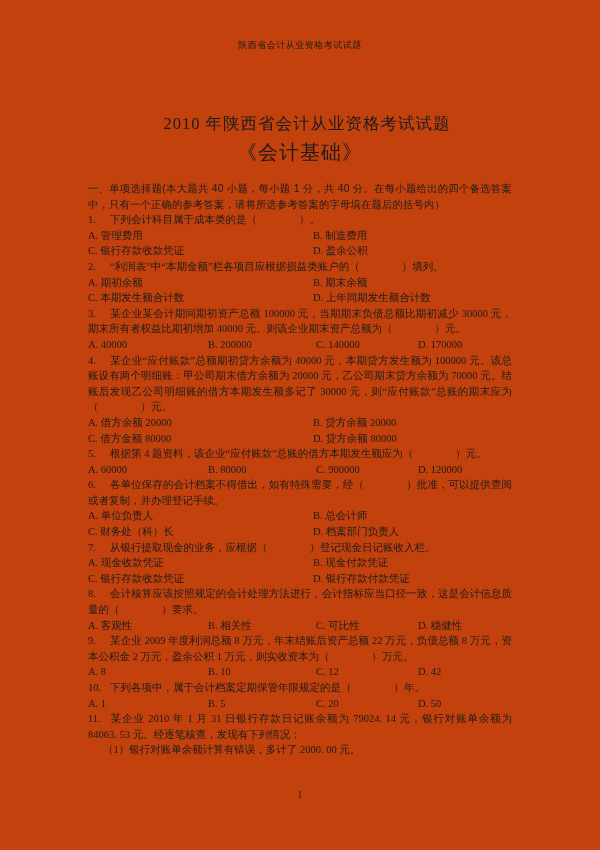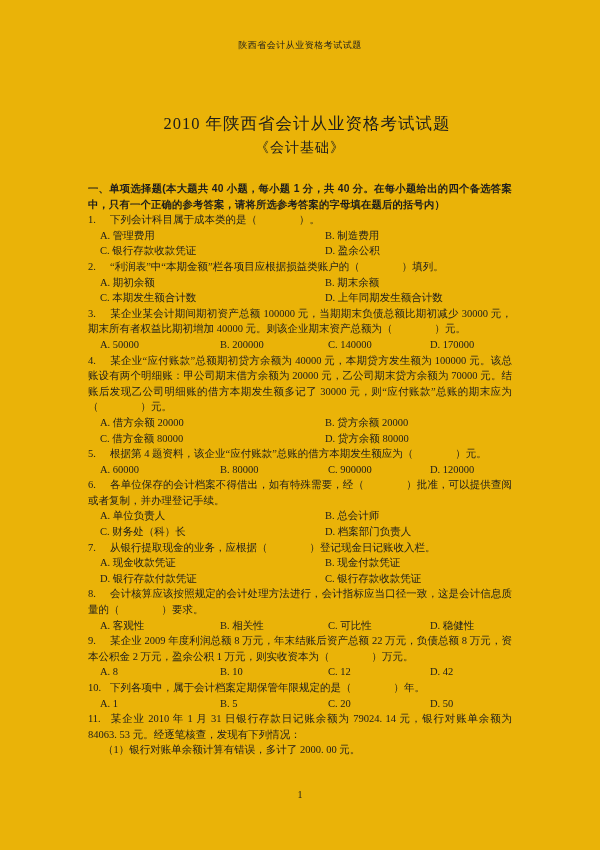--- a/index.html
+++ b/index.html
@@ -7,7 +7,7 @@
     position: relative;
     width: 600px;
     height: 850px;
-    background: #eab308;
+    background: #c2410c;
     font-family: "Liberation Serif", "DejaVu Serif", serif;
     color: #1c1c1c;
     overflow: hidden;

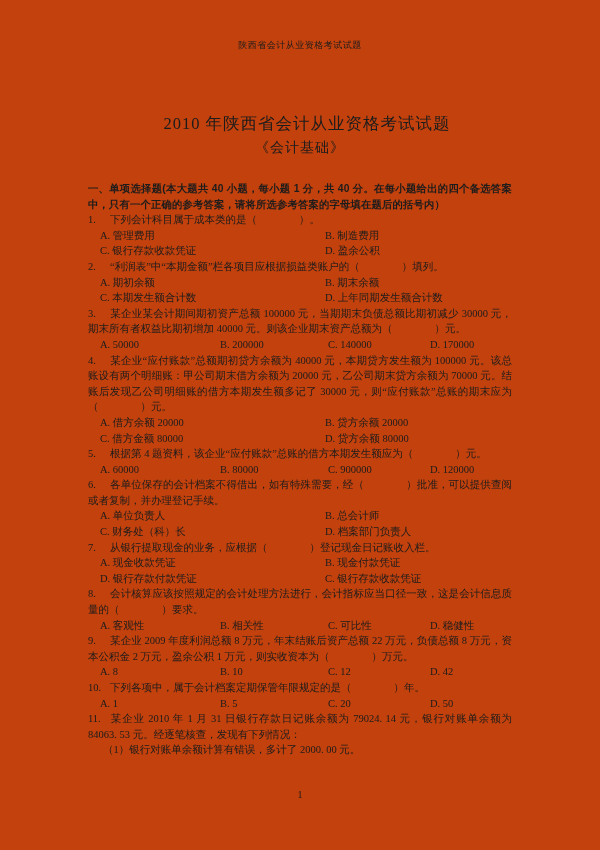--- a/index.html
+++ b/index.html
@@ -35,7 +35,7 @@
     top: 139px; left: 0;
     width: 100%;
     text-align: center;
-    font-size: 14px;
+    font-size: 20px;
     font-weight: normal;
     margin: 0;
     letter-spacing: 1px;

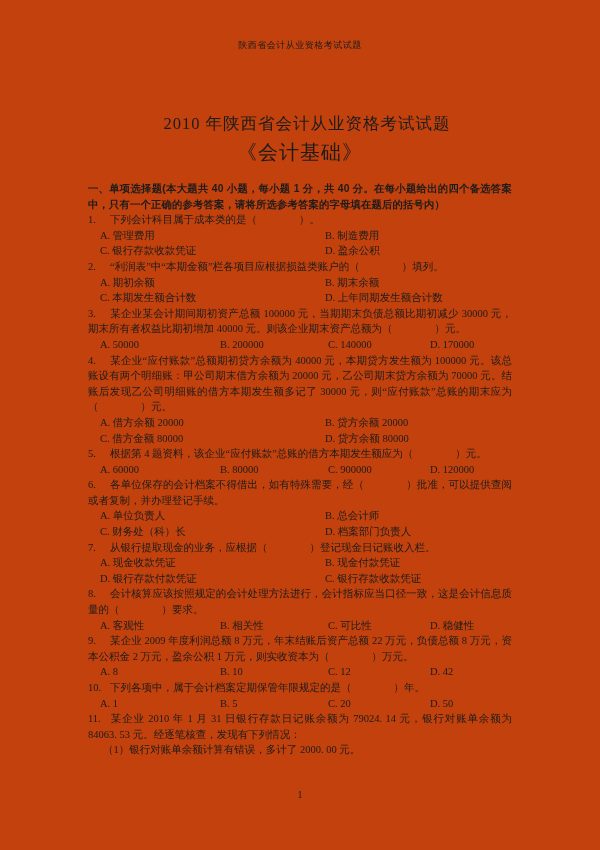--- a/index.html
+++ b/index.html
@@ -52,7 +52,7 @@
   .section-heading {
     margin: 0;
     font-family: "Liberation Sans", "DejaVu Sans", sans-serif;
-    font-weight: bold;
+    font-weight: normal;
     font-size: 10.3px;
     letter-spacing: 0.2px;
   }

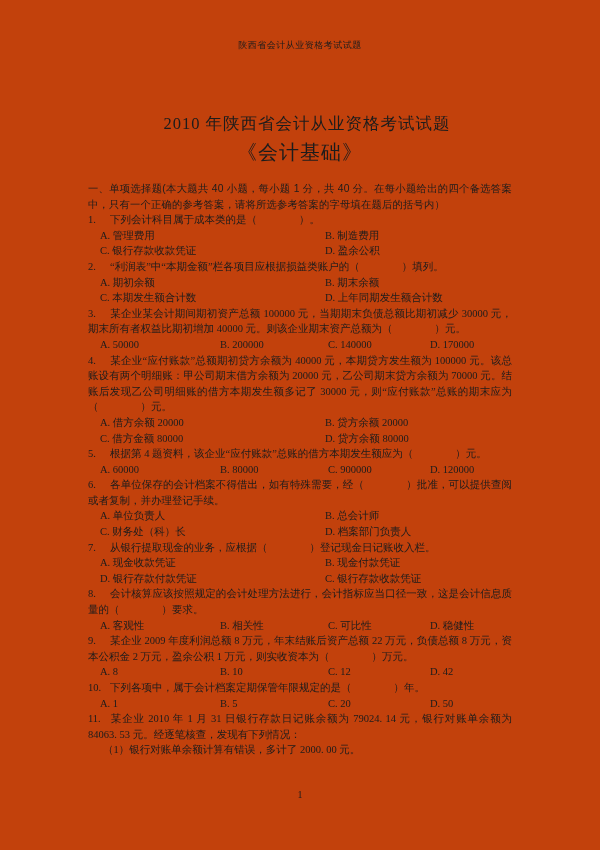--- a/index.html
+++ b/index.html
@@ -62,7 +62,7 @@
     display: inline-block;
     width: 22px;
   }
-  .opts { margin-left: 12px; }
+  .opts { }
   .opt-row { display: flex; }
   .opt { white-space: nowrap; }
   .cols-2 .opt:nth-child(1) { flex: 0 0 225px; }

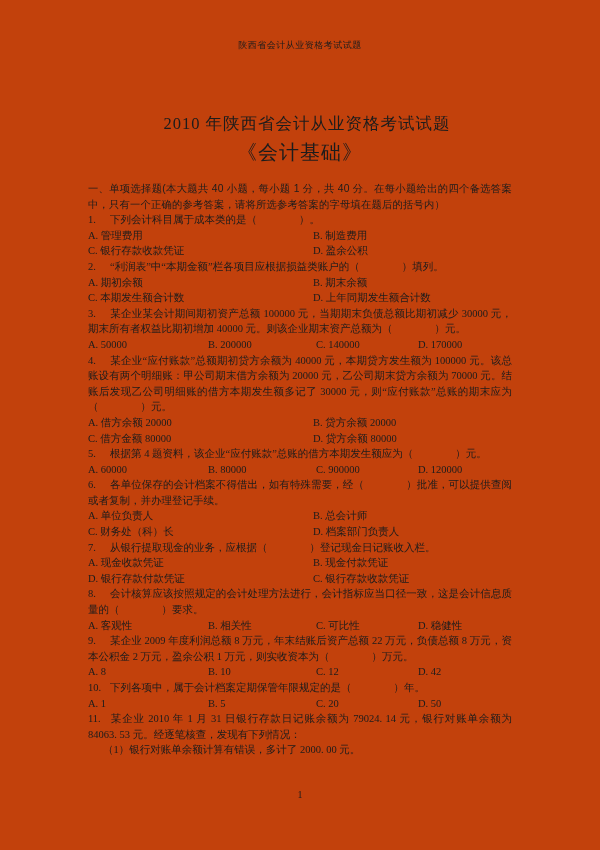--- a/index.html
+++ b/index.html
@@ -123,7 +123,7 @@
           <p class="stem"><span class="qnum">3.</span><span>某企业某会计期间期初资产总额 100000 元，当期期末负债总额比期初减少 30000 元，期末所有者权益比期初增加 40000 元。则该企业期末资产总额为（　　　　）元。</span></p>
           <div class="opts">
             <div class="opt-row cols-4">
-              <span class="opt">A. 50000</span>
+              <span class="opt">A. 40000</span>
               <span class="opt">B. 200000</span>
               <span class="opt">C. 140000</span>
               <span class="opt">D. 170000</span>

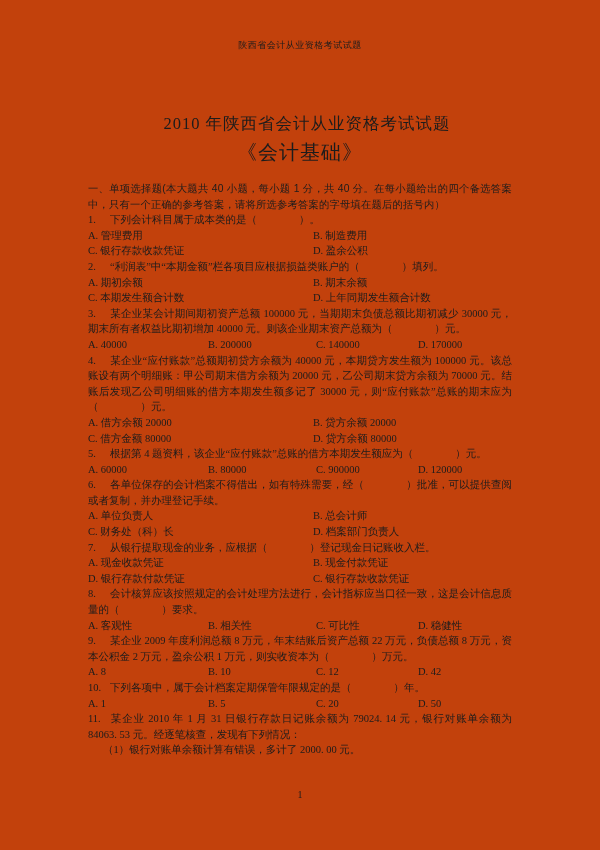--- a/index.html
+++ b/index.html
@@ -175,8 +175,8 @@
               <span class="opt">B. 现金付款凭证</span>
             </div>
             <div class="opt-row cols-2">
+              <span class="opt">C. 银行存款收款凭证</span>
               <span class="opt">D. 银行存款付款凭证</span>
-              <span class="opt">C. 银行存款收款凭证</span>
             </div>
           </div>
         </div>

